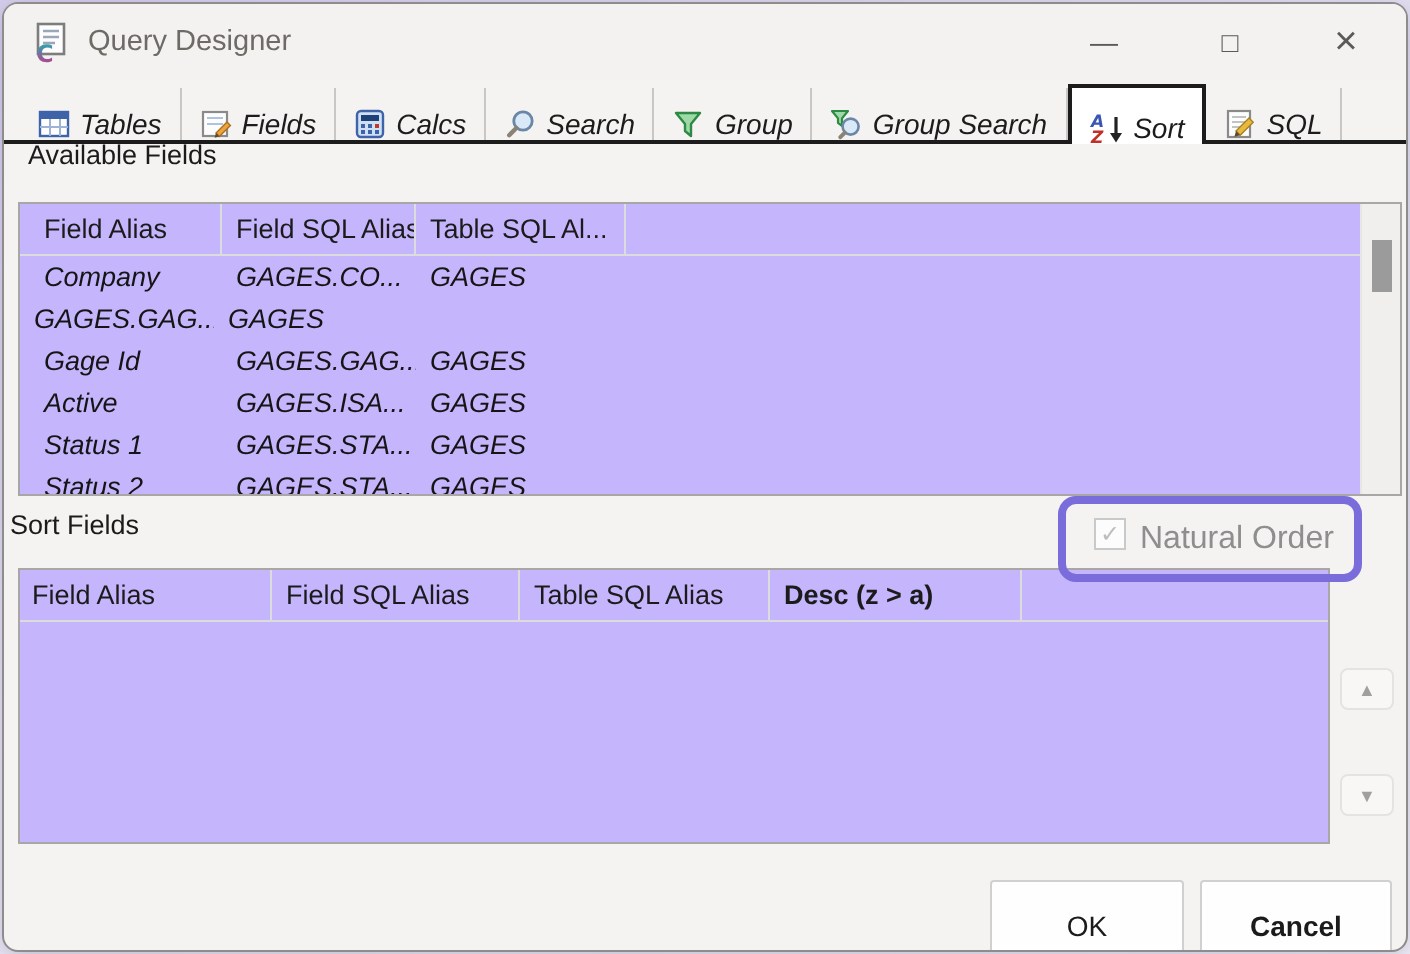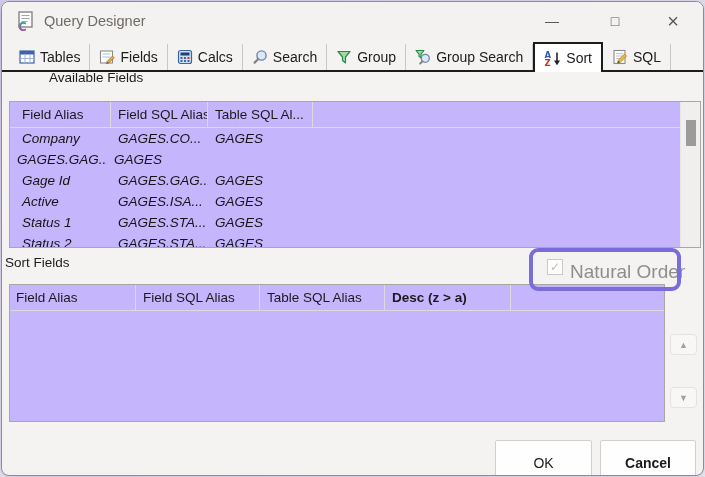--- a/index.html
+++ b/index.html
@@ -26,8 +26,8 @@
   
   .tabline { position:absolute; left:0; right:0; top:68px; height:2px; background:#1c1c1c; z-index:1; }
   .tabs { position:absolute; left:8px; top:40px; height:28px; display:flex; align-items:flex-end; z-index:2; }
-  .tab { height:26px; display:flex; align-items:center; padding:0 9px; font-size:14px;
-    color:#1c1c1c; border-right:1px solid #c9c7c5; background:transparent; cursor:default; white-space:nowrap; }
+  .tab { height:26px; display:flex; align-items:flex-end; padding:0 9px; font-size:14px;
+    color:#1c1c1c; border-right:1px solid #c9c7c5; background:transparent; cursor:default; white-space:nowrap;font-style:italic; }
   .tab .ticon { margin-right:5px; display:inline-flex; }
   .tab.active { height:30px; margin-bottom:-2px; background:#fff; border:2px solid #1c1c1c;
     border-bottom:none; z-index:3; position:relative; }

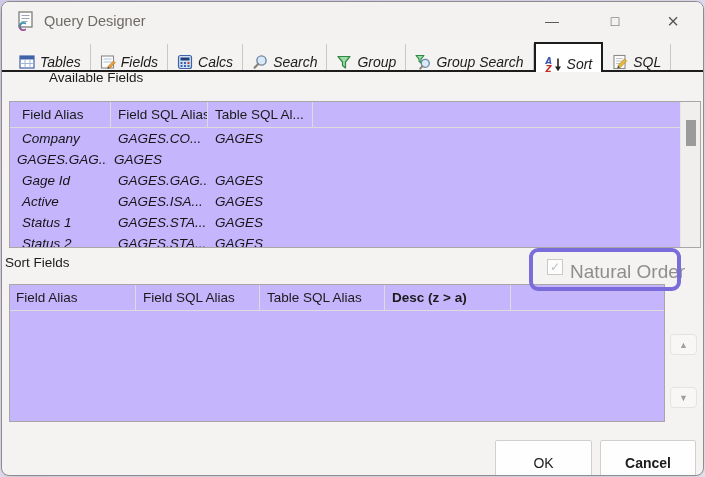--- a/index.html
+++ b/index.html
@@ -194,7 +194,7 @@
     </div>
   </div>
 
-  <div class="section-label" style="left:12px; top:68px;margin-left:35px;">Available Fields</div>
+  <div class="section-label" style="left:12px; top:68px;">Available Fields</div>
 
   <div class="gridbox" style="left:7px; top:99px; width:692px; height:147px;">
     <div class="ghead">

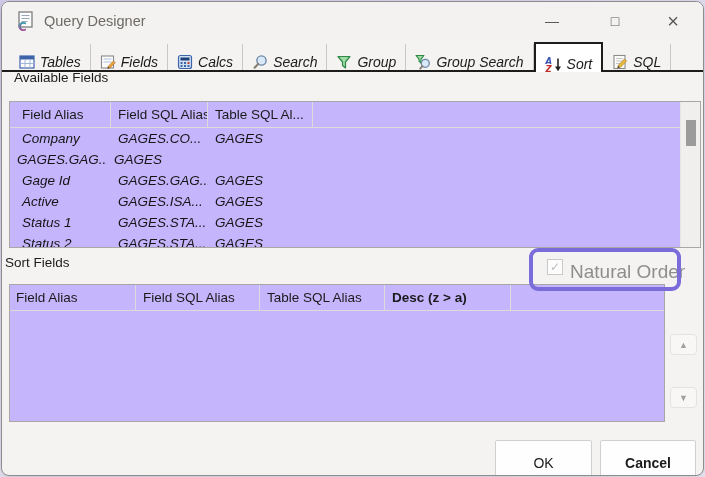--- a/index.html
+++ b/index.html
@@ -50,7 +50,7 @@
     border:4px solid #7b6cdb; border-radius:9px; z-index:6; pointer-events:none; }
   .no-checkbox { position:absolute; left:545px; top:257px; width:16px; height:16px; background:#fcfcfc;
     border:1px solid #c9c9c9; color:#bdbdbd; font-size:12px; line-height:14px; text-align:center; z-index:5; }
-  .no-label { position:absolute; left:568px; top:259px; font-size:19px; color:#8e8e8e; z-index:5; }
+  .no-label { position:absolute; left:568px; top:259px; font-size:16px; color:#8e8e8e; z-index:5; }
   
   .movebtn { position:absolute; left:668px; width:27px; height:21px; background:#f8f7f6;
     border:1px solid #e5e3e1; border-radius:4px; color:#9f9f9f; font-size:9px;

